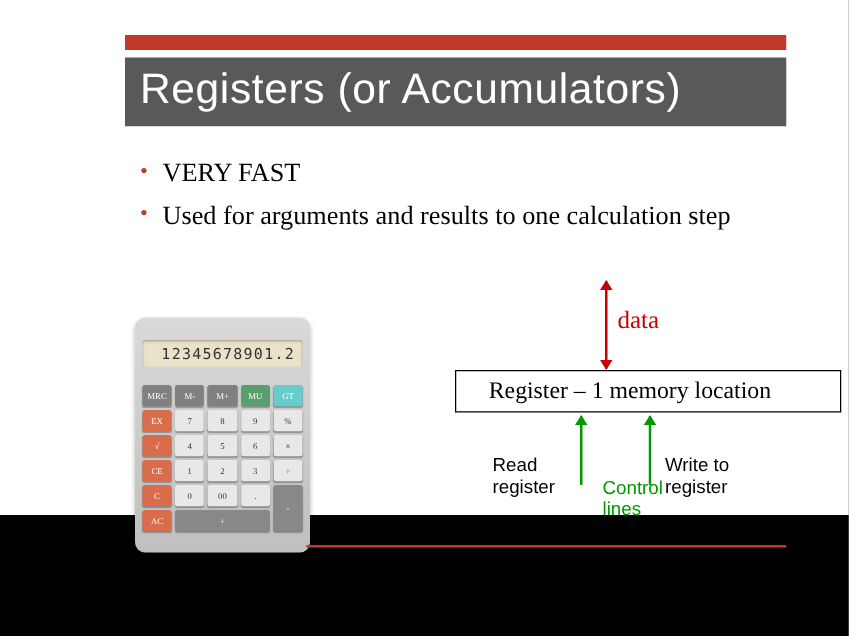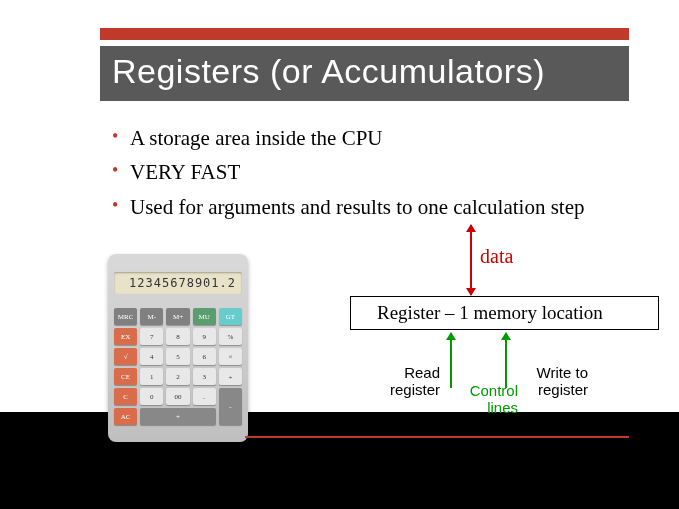--- a/index.html
+++ b/index.html
@@ -197,7 +197,6 @@
   <h1 class="title">Registers (or Accumulators)</h1>
 
   <ul class="bullets">
-    <li>A storage area inside the CPU</li>
     <li>VERY FAST</li>
     <li>Used for arguments and results to one calculation step</li>
   </ul>

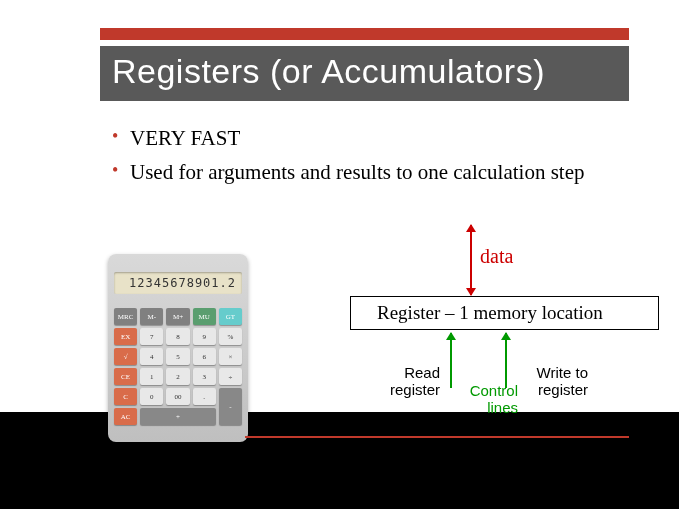--- a/index.html
+++ b/index.html
@@ -113,7 +113,7 @@
   
   .diagram {
     position: absolute;
-    left: 350px;
+    left: 364px;
     top: 225px;
     width: 290px;
     height: 210px;

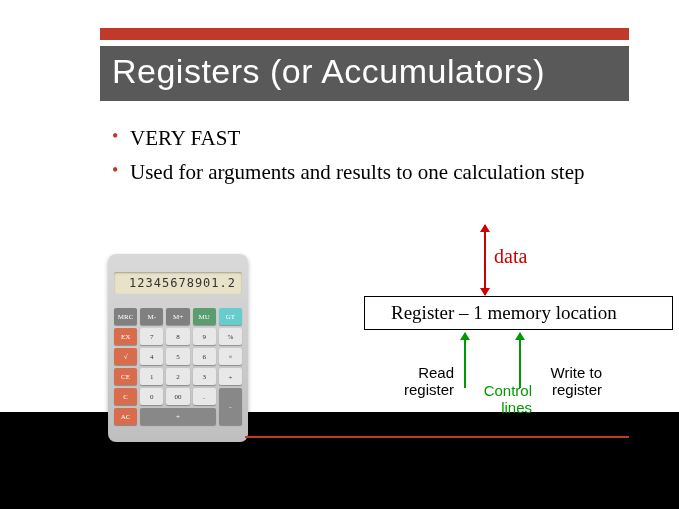--- a/index.html
+++ b/index.html
@@ -174,7 +174,7 @@
     position: absolute;
     font-family: Arial, sans-serif;
     font-size: 15px;
-    text-align: right;
+    text-align: left;
     line-height: 1.1;
   }
   .read-label { top: 140px; left: 30px; width: 60px; }

